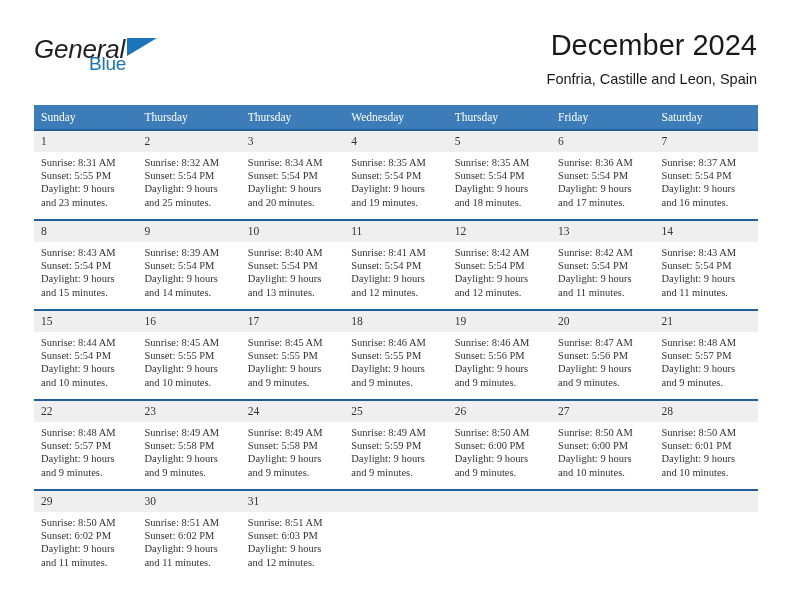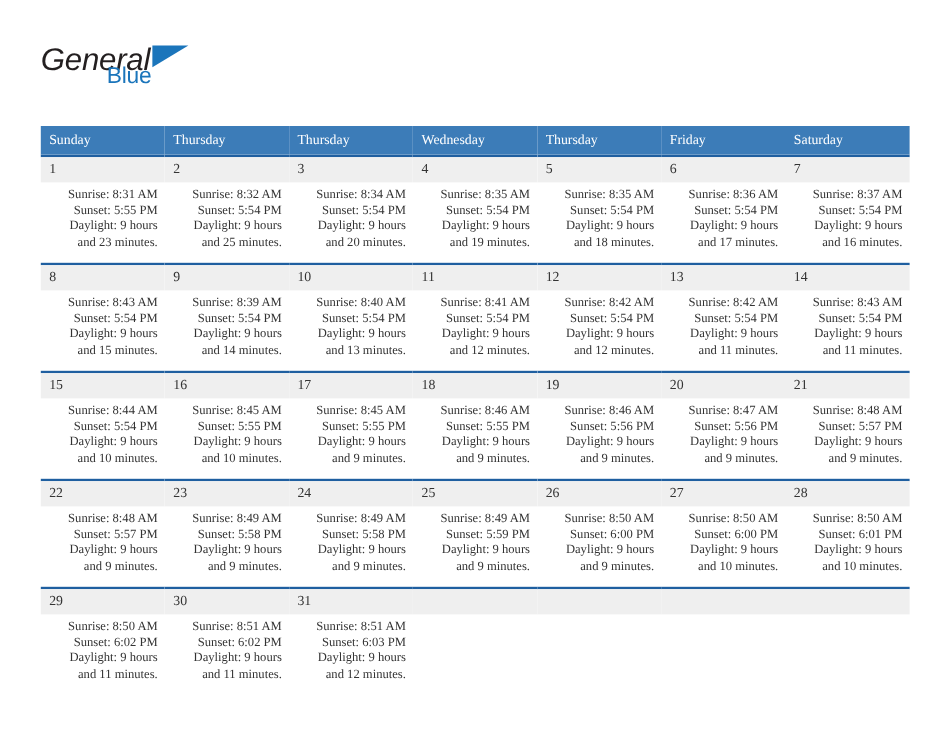--- a/index.html
+++ b/index.html
@@ -166,6 +166,10 @@
       <span class="logo-blue">Blue</span>
     </div>
 
+    <div class="title-block">
+      <div class="cal-title">December 2024</div>
+      <div class="cal-subtitle">Fonfria, Castille and Leon, Spain</div>
+    </div>
 
   </div>
 

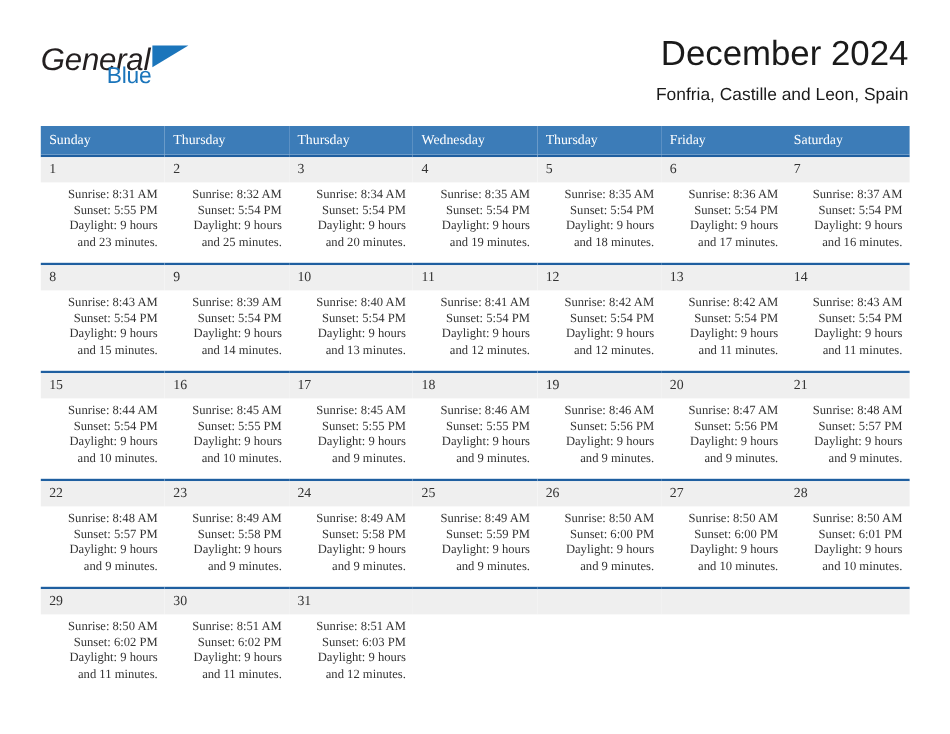--- a/index.html
+++ b/index.html
@@ -149,7 +149,6 @@
     font-size: 10.5px;
     line-height: 13.2px;
     color: #333333;
-    text-align: right;
   }
   .info div { white-space: nowrap; }
 </style>

